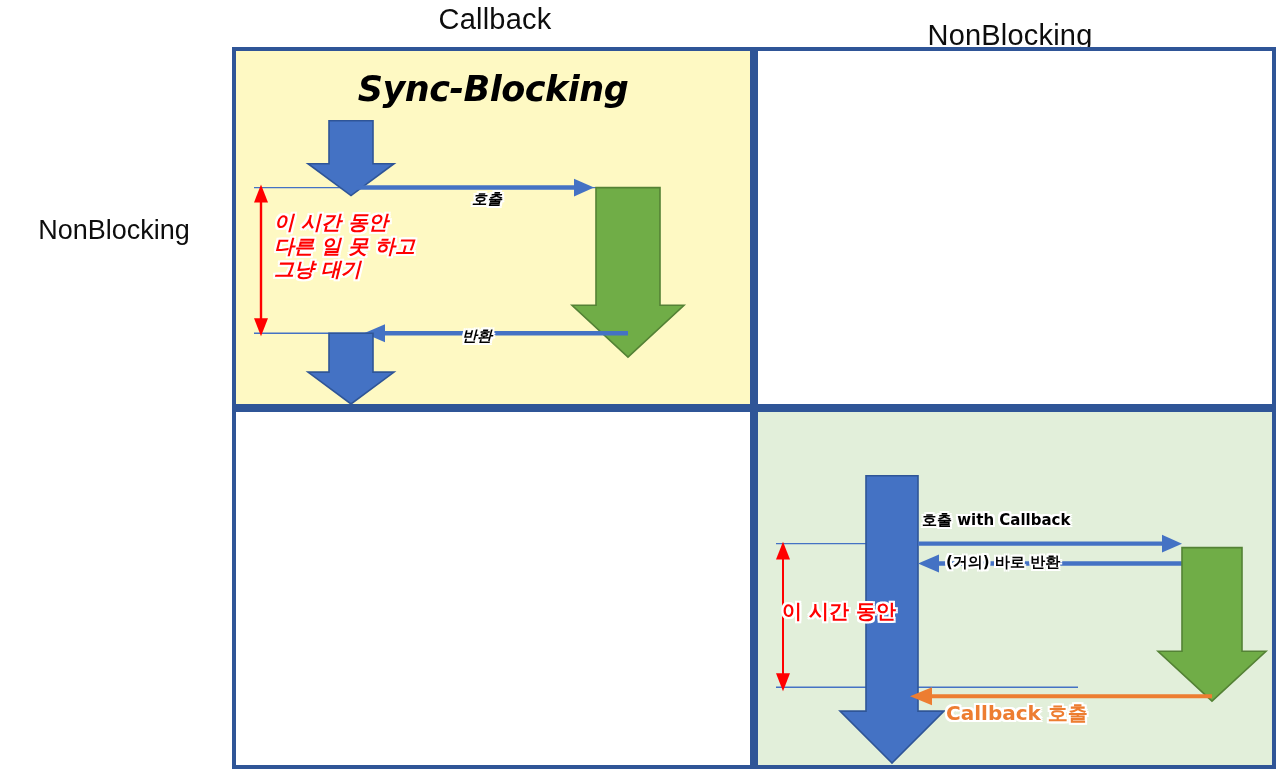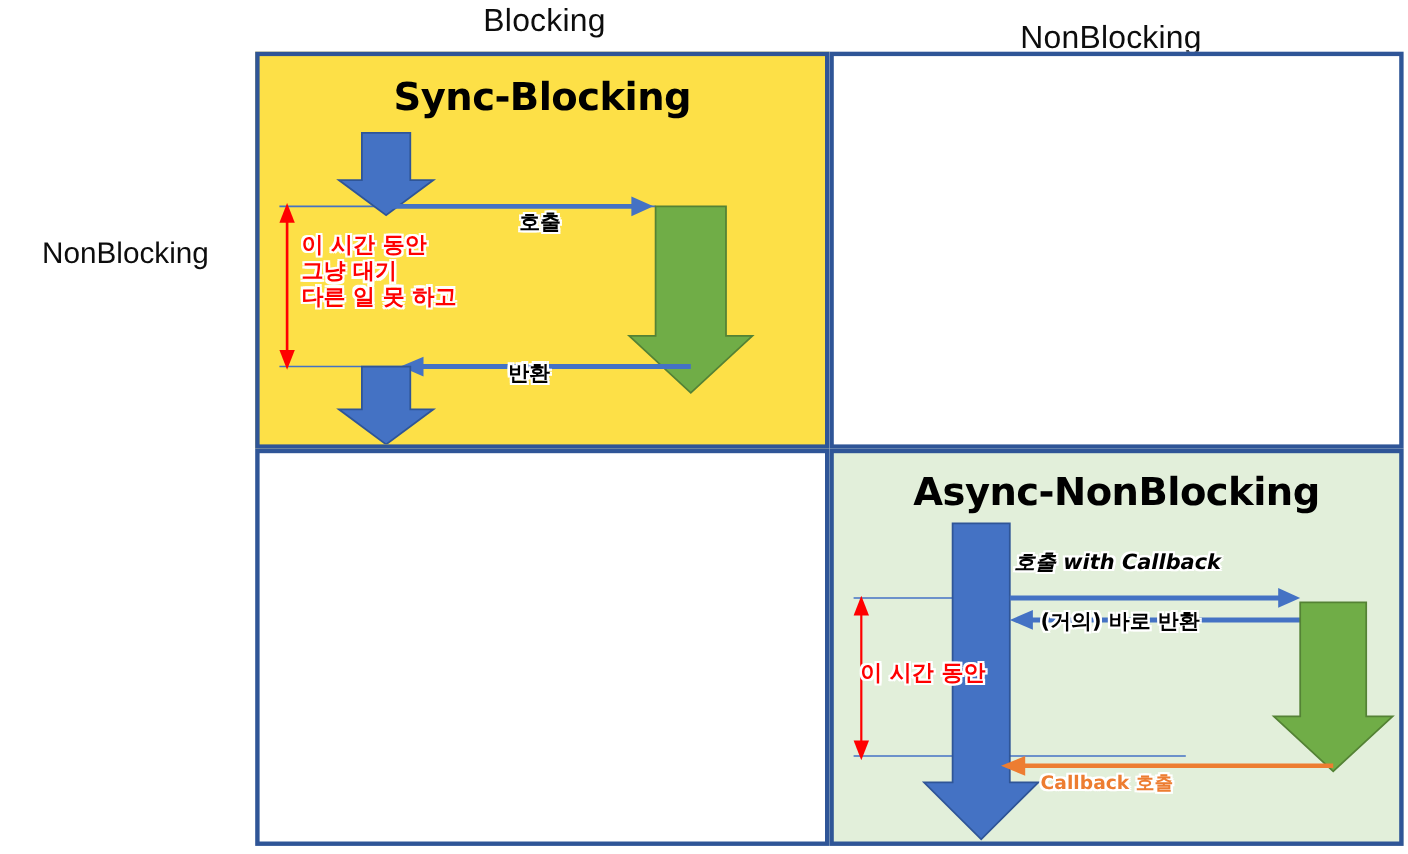--- a/index.html
+++ b/index.html
@@ -118,7 +118,7 @@
 
 <div id="stage">
 
-  <div class="col-header" id="col-blocking">Blocking</div>
+  <div class="col-header" id="col-blocking">Callback</div>
   <div class="col-header" id="col-nonblocking">NonBlocking</div>
 
   <div class="row-header" id="row-sync">NonBlocking</div>

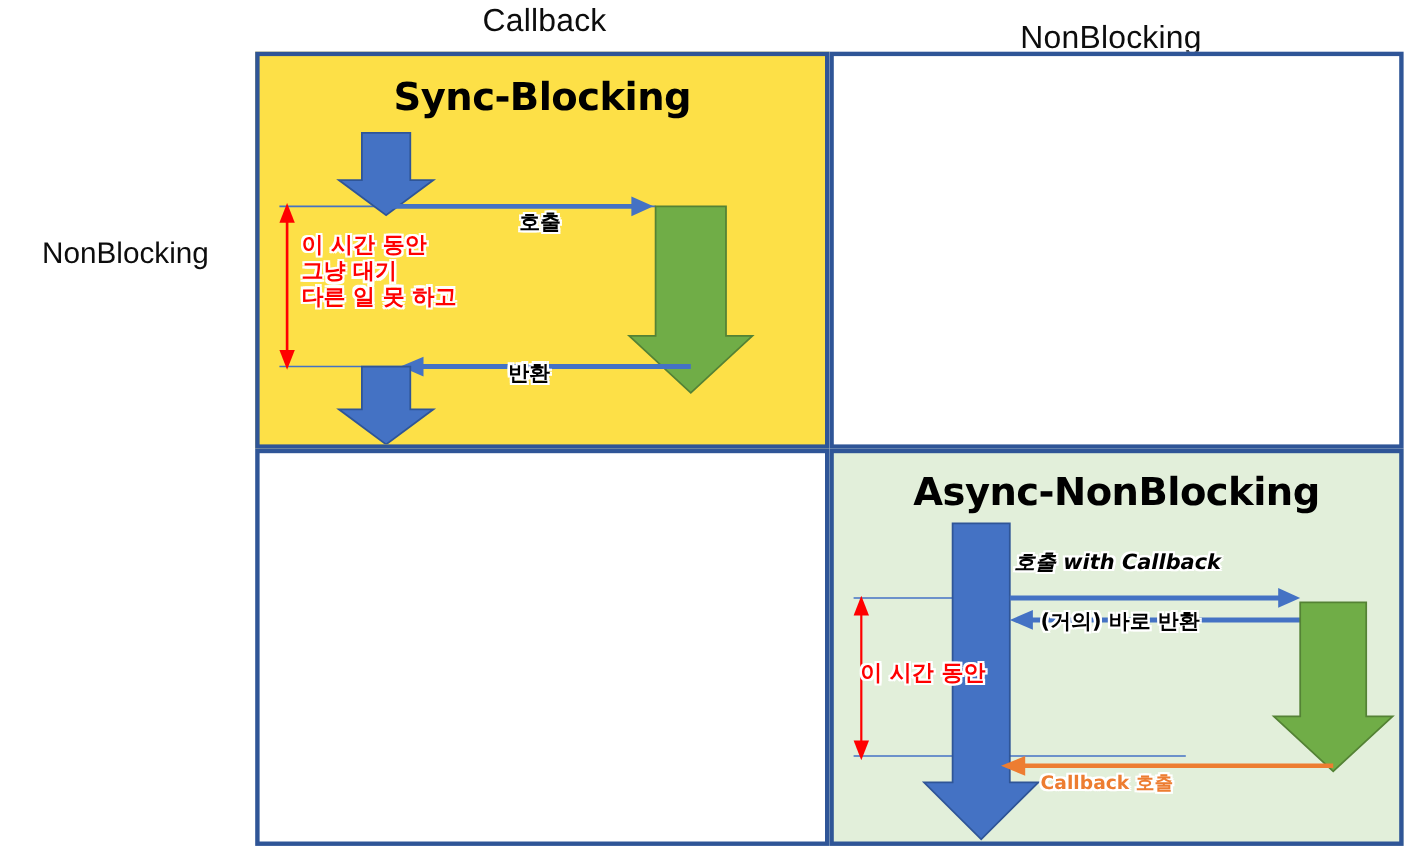--- a/index.html
+++ b/index.html
@@ -53,7 +53,7 @@
     border:4px solid #2f5597;
     overflow:hidden;
   }
-  #cell-sync-blocking{background:#fde047;}
+  #cell-sync-blocking{background:#fef9c3;font-style:italic;}
   #cell-sync-nonblocking{background:#ffffff;}
   #cell-async-blocking{background:#ffffff;}
   #cell-async-nonblocking{background:#e2efda;}

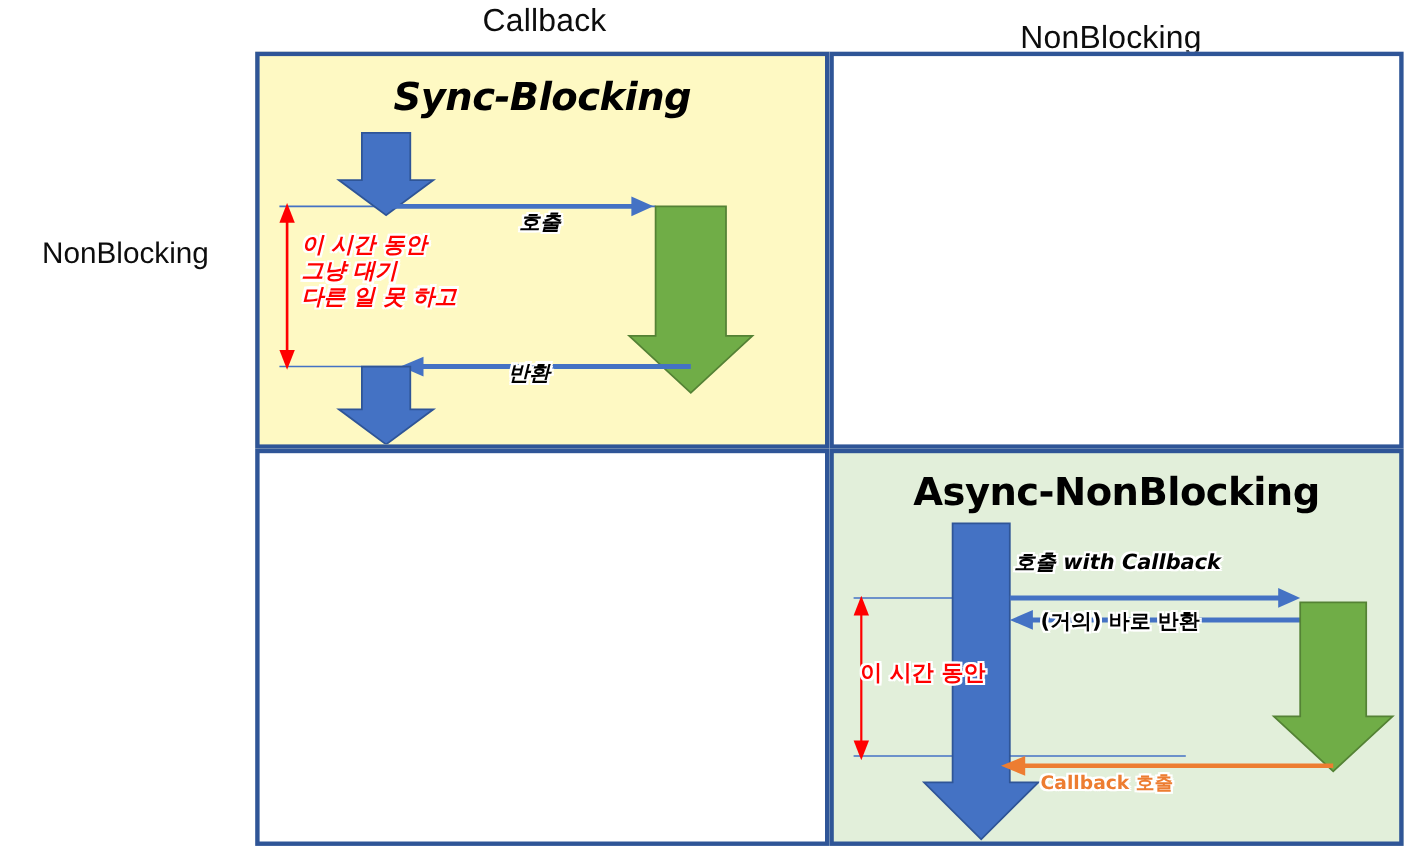--- a/index.html
+++ b/index.html
@@ -84,7 +84,7 @@
     line-height:1.18;
   }
   .lbl-black{
-    color:#000000;font-size:19px;
+    color:#000000;font-size:15px;
     text-shadow:
       -2px -2px 0 #fff, 2px -2px 0 #fff,-2px 2px 0 #fff, 2px 2px 0 #fff,
       -2px 0 0 #fff, 2px 0 0 #fff, 0 -2px 0 #fff, 0 2px 0 #fff;

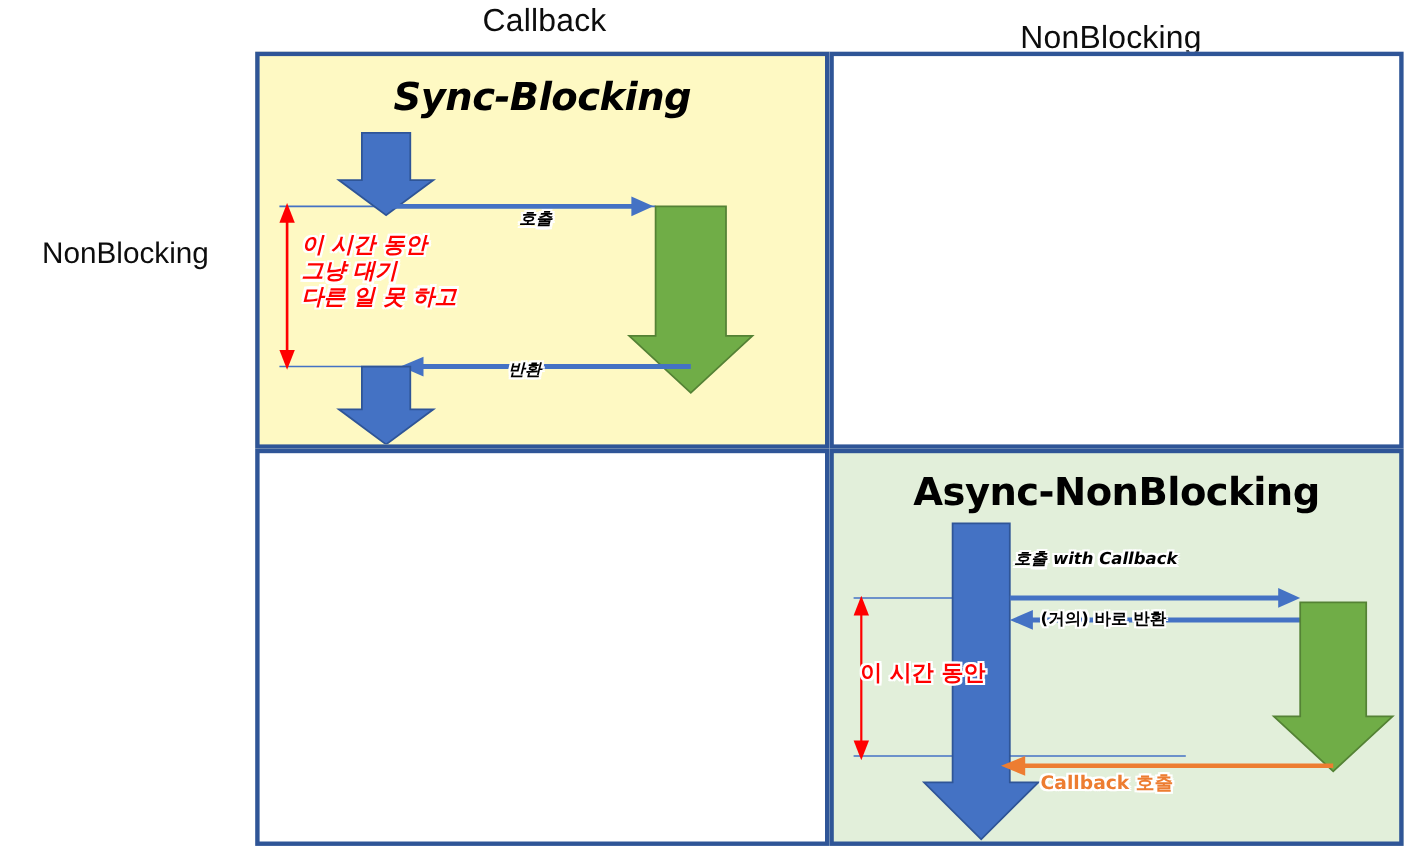--- a/index.html
+++ b/index.html
@@ -169,8 +169,8 @@
 
       <div class="lbl lbl-red" id="lbl-wait-sync">
         <div>이 시간 동안</div>
+        <div>다른 일 못 하고</div>
         <div>그냥 대기</div>
-        <div>다른 일 못 하고</div>
       </div>
     </div>
 

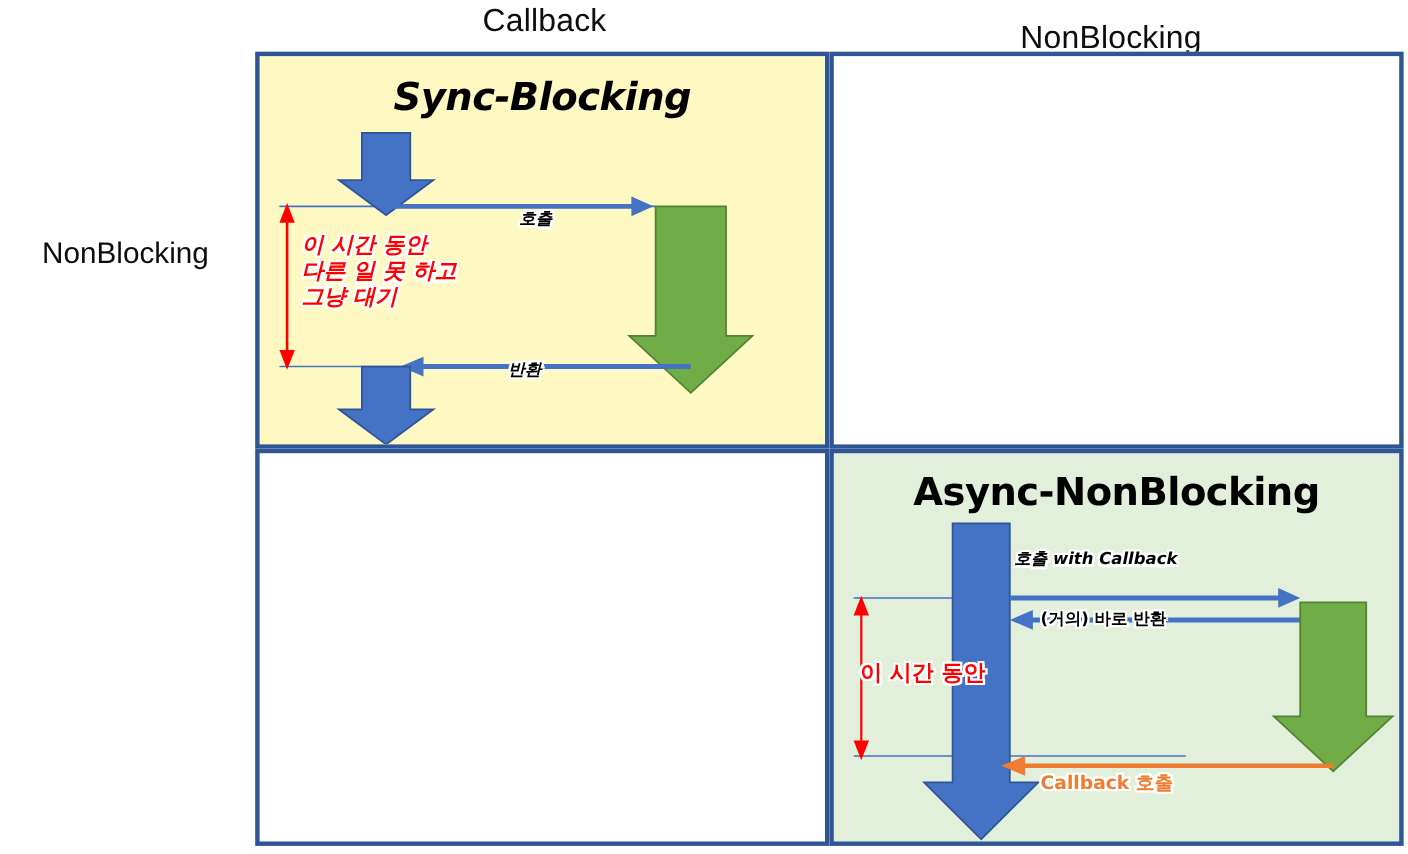--- a/index.html
+++ b/index.html
@@ -180,7 +180,6 @@
 
     <div class="cell" id="cell-async-nonblocking">
 
-      <div class="quad-title" id="title-async">Async-NonBlocking</div>
 
       <svg class="overlay" viewBox="0 0 514 354" preserveAspectRatio="none">
 

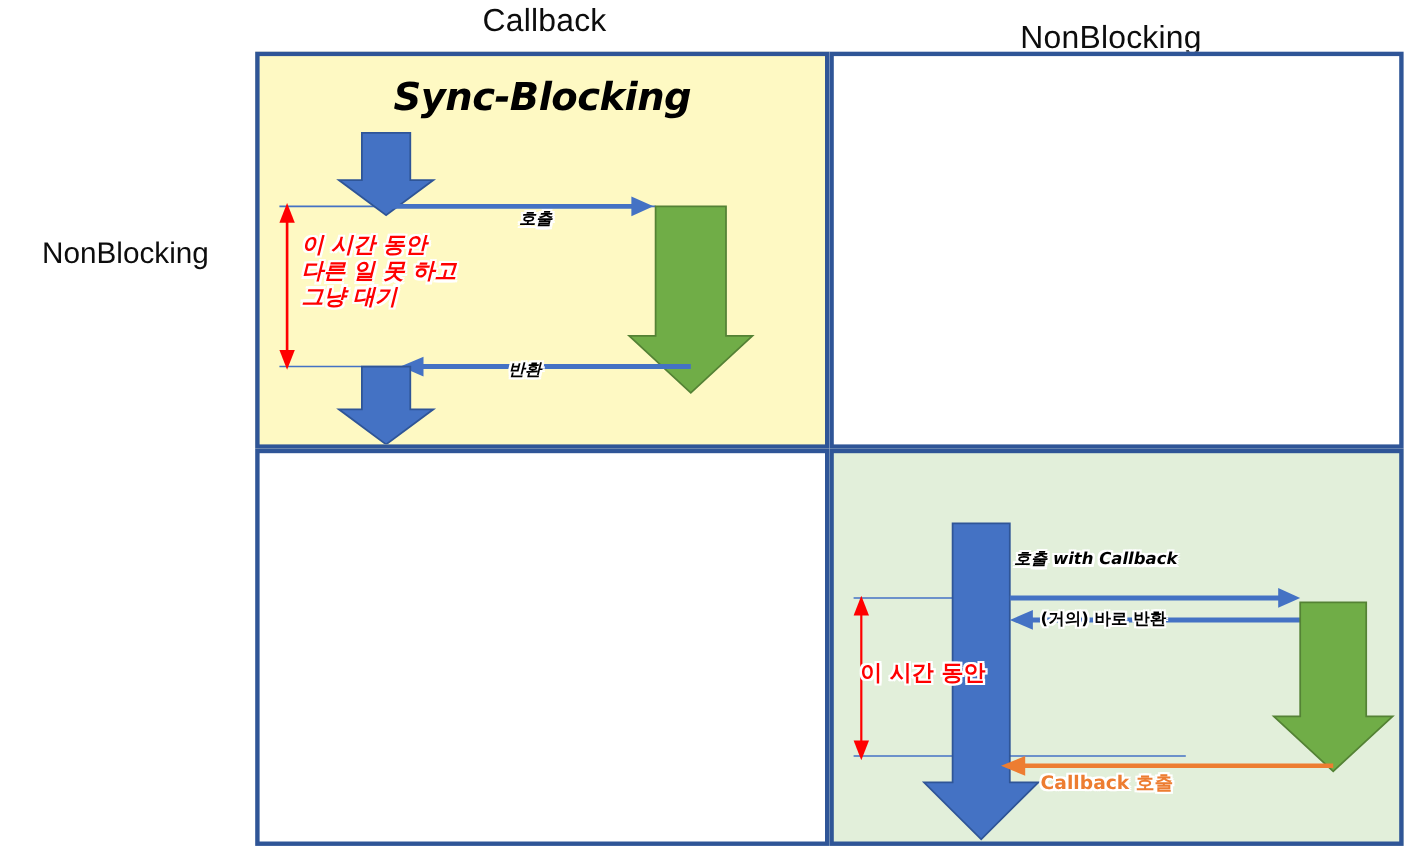--- a/index.html
+++ b/index.html
@@ -108,7 +108,7 @@
   #lbl-wait-sync{left:38px;top:160px;}
 
   
-  #lbl-call-async{left:164px;top:88px;font-style:italic;}
+  #lbl-call-async{left:164px;top:100px;}
   #lbl-return-async{left:188px;top:142px;}
   #lbl-wait-async{left:24px;top:188px;}
   #lbl-callback-async{left:188px;top:290px;}

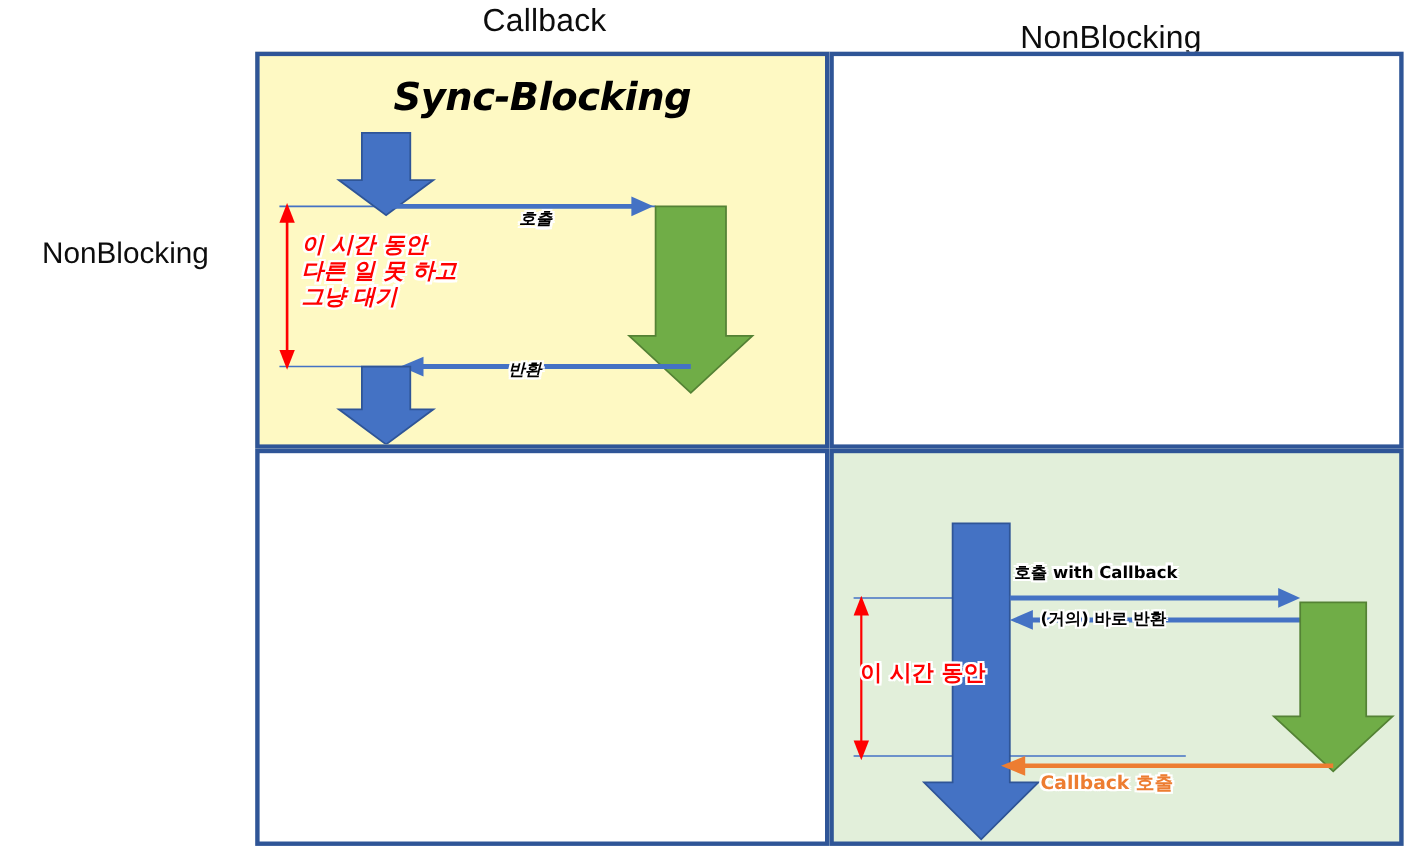--- a/index.html
+++ b/index.html
@@ -96,7 +96,7 @@
       -2px 0 0 #fff, 2px 0 0 #fff, 0 -2px 0 #fff, 0 2px 0 #fff;
   }
   .lbl-orange{
-    color:#ed7d31;font-size:17px;
+    color:#ed7d31;font-size:20px;
     text-shadow:
       -2px -2px 0 #fff, 2px -2px 0 #fff,-2px 2px 0 #fff, 2px 2px 0 #fff,
       -2px 0 0 #fff, 2px 0 0 #fff, 0 -2px 0 #fff, 0 2px 0 #fff;

